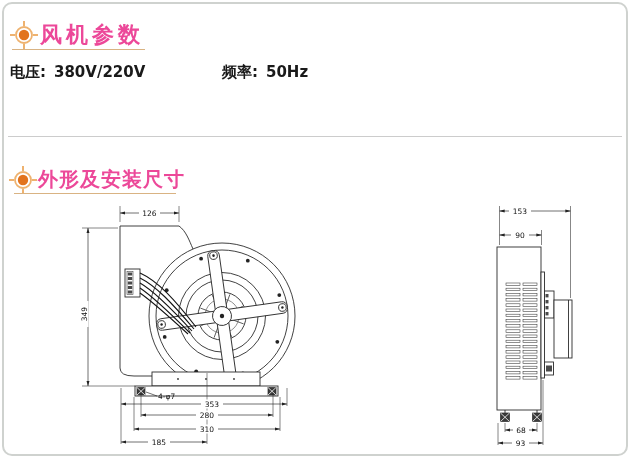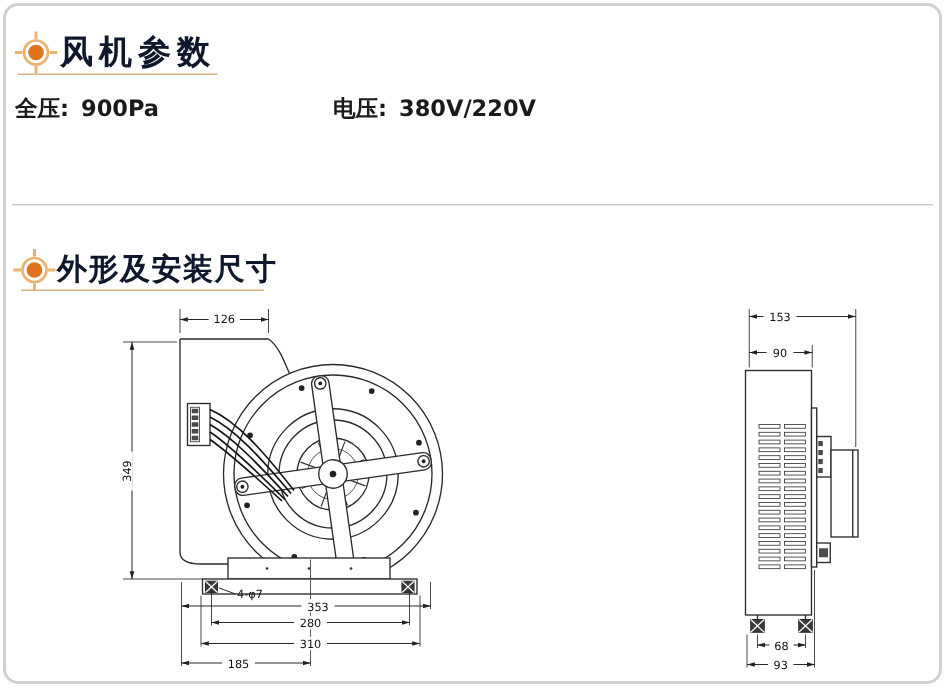--- a/index.html
+++ b/index.html
@@ -10,7 +10,7 @@
   .bullseye{position:absolute;width:30px;height:30px;}
   .icon1{left:9px;top:20px;}
   .icon2{left:8px;top:165px;}
-  .section-title{position:absolute;font-weight:bold;color:#0f172a;}
+  .section-title{position:absolute;font-weight:bold;color:#ec4899;}
   .title1{left:40px;top:20px;font-size:22px;letter-spacing:4px;}
   .title2{left:38px;top:166px;font-size:20px;letter-spacing:1px;}
   .underline{position:absolute;height:1px;background:#d9b383;}

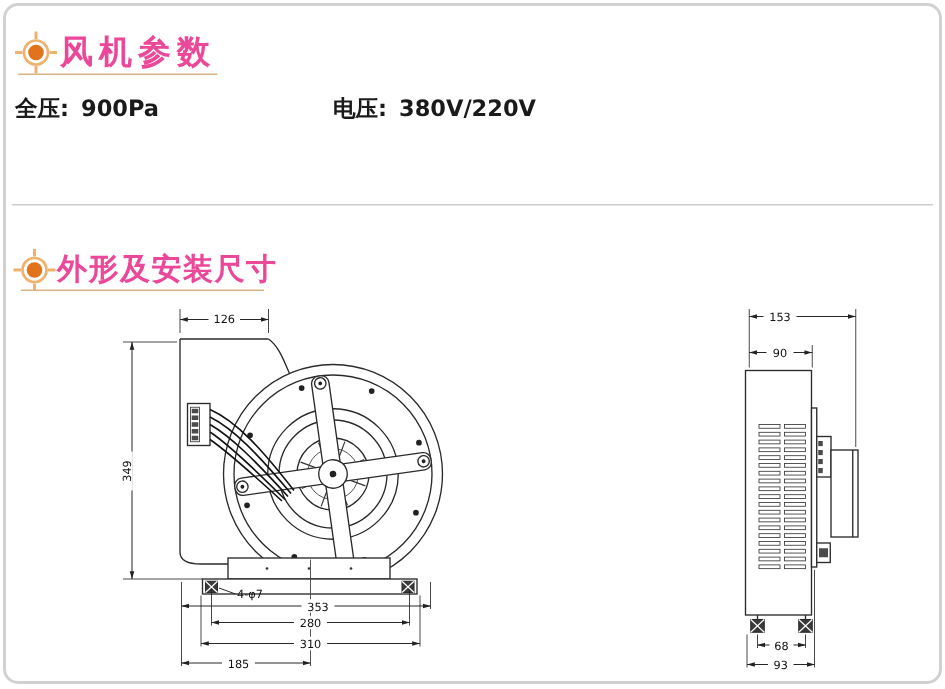--- a/index.html
+++ b/index.html
@@ -55,9 +55,6 @@
 
 <div class="param-grid">
   <div class="param">
-    <span class="param-label">全压:</span><span class="param-value">900Pa</span>
-  </div>
-  <div class="param">
     <span class="param-label">电压:</span><span class="param-value">380V/220V</span>
   </div>
 </div>

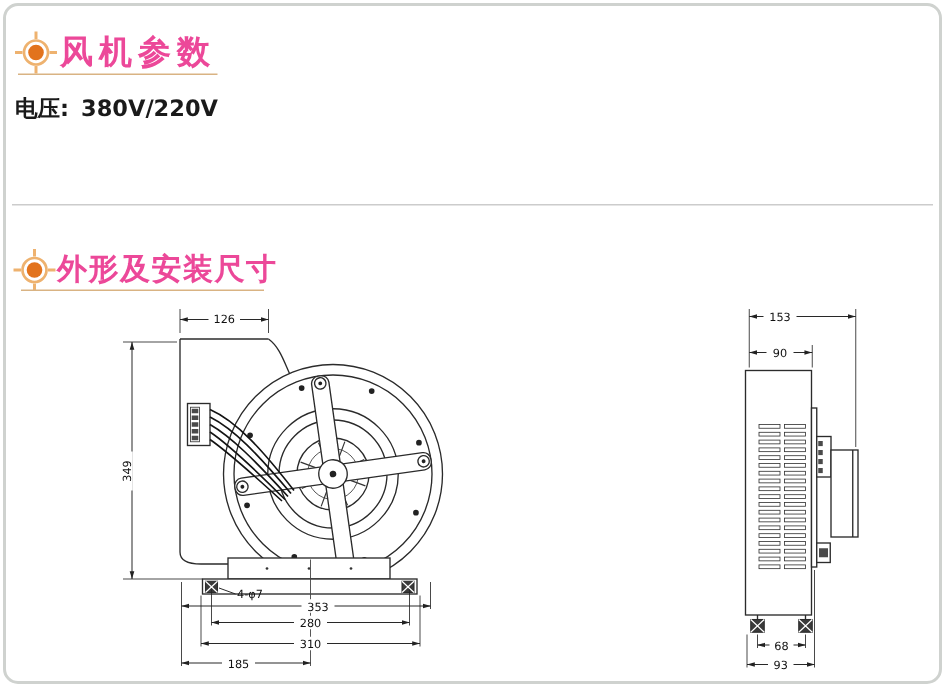--- a/index.html
+++ b/index.html
@@ -57,6 +57,9 @@
   <div class="param">
     <span class="param-label">电压:</span><span class="param-value">380V/220V</span>
   </div>
+  <div class="param">
+    <span class="param-label">频率:</span><span class="param-value">50Hz</span>
+  </div>
 </div>
 
 <div class="divider"></div>

